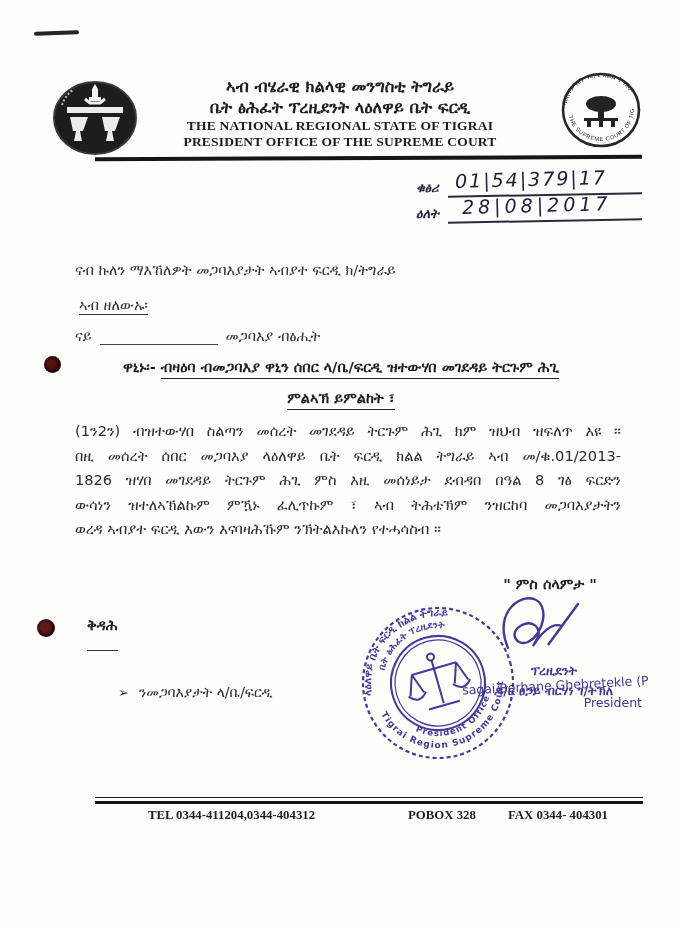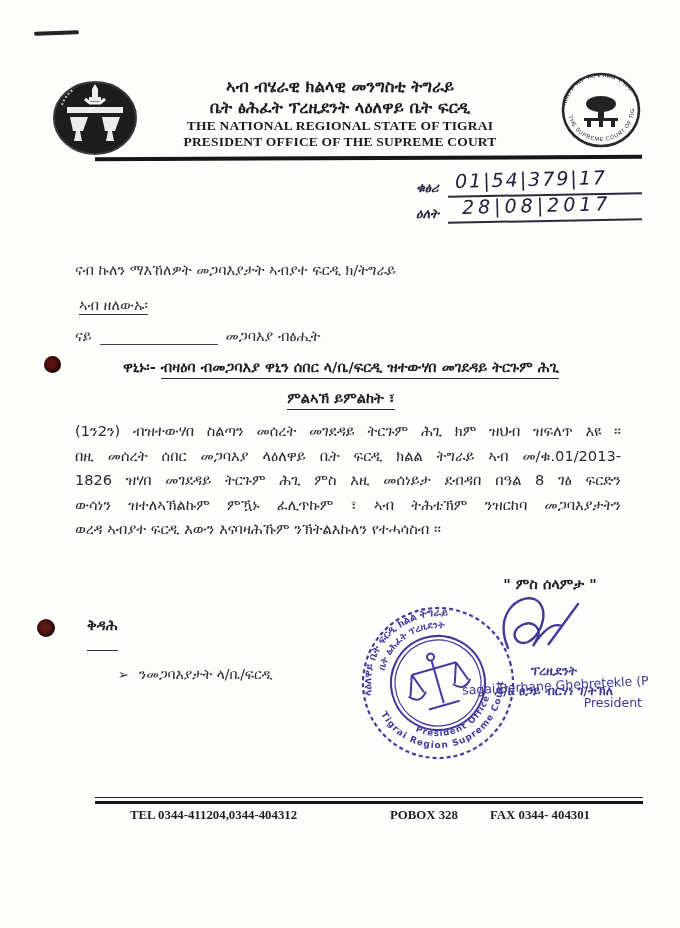--- a/index.html
+++ b/index.html
@@ -185,7 +185,7 @@
   <div class="abs" style="left:87px;top:616px;">
     <span class="copy-label">ቅዳሕ</span>
   </div>
-  <div class="abs copy-item" style="left:118px;top:666px;">
+  <div class="abs copy-item" style="left:118px;top:684px;">
     <span class="bullet">➢</span><span>ንመጋባእያታት ላ/ቤ/ፍርዲ</span>
   </div>
 

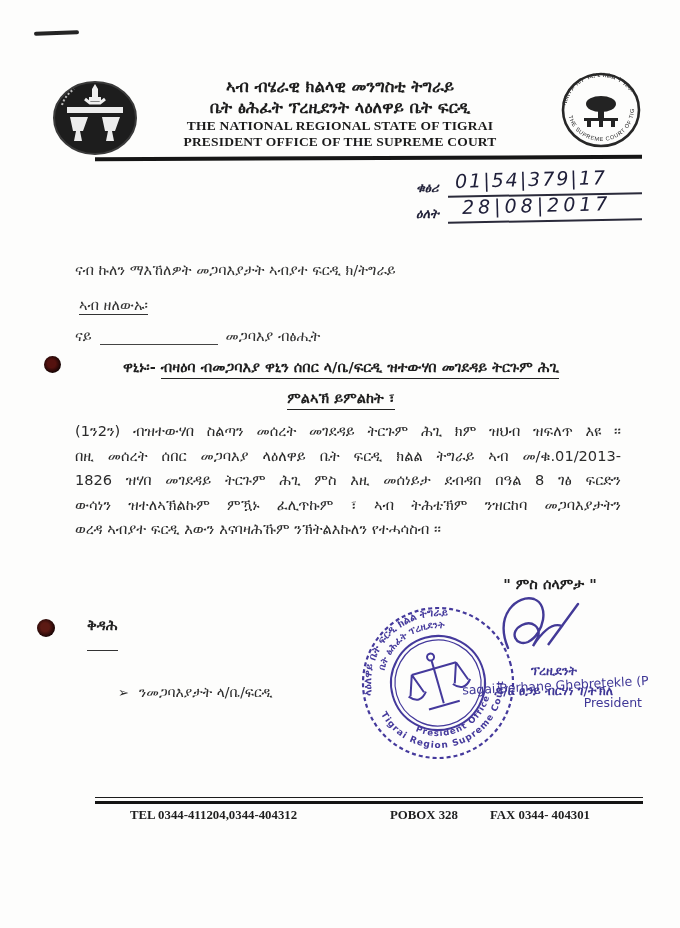--- a/index.html
+++ b/index.html
@@ -45,7 +45,7 @@
   
   .footer-rule{left:95px;top:797px;width:548px;height:3px;border-top:1.5px solid #1c1c1c;border-bottom:3px solid #141414;}
   .footer-text{left:95px;top:808px;width:548px;font-weight:bold;font-size:12.8px;color:#1f1f1f;}
-  .footer-text span{position:absolute;white-space:nowrap;}
+  .footer-text span{position:absolute;white-space:nowrap;margin-left:18px;}
   .ft-tel{left:35px;}
   .ft-pobox{left:295px;}
   .ft-fax{left:395px;}

